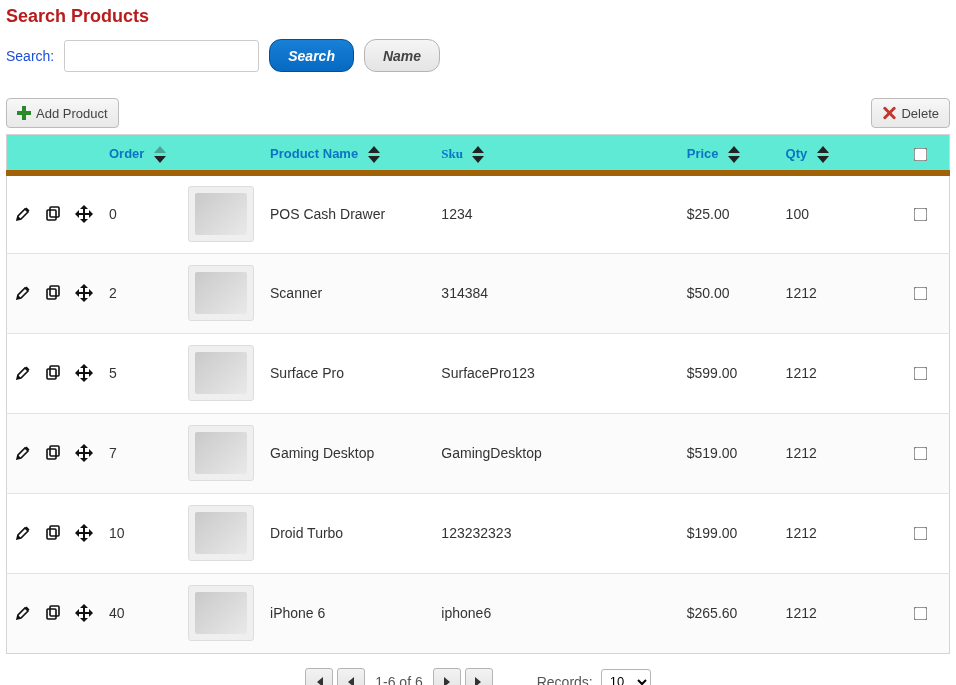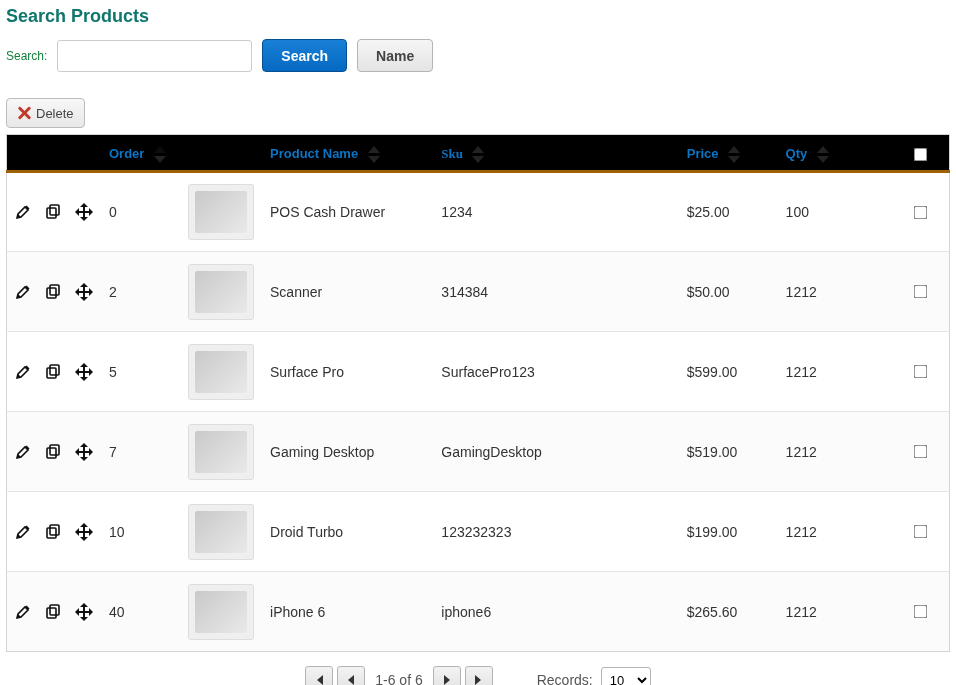--- a/index.html
+++ b/index.html
@@ -16,7 +16,7 @@
     margin: 0 0 12px 0;
     font-size: 18px;
     font-weight: 700;
-    color: #0f766e;
+    color: #b91c1c;
   }
   .search-row {
     display: flex;

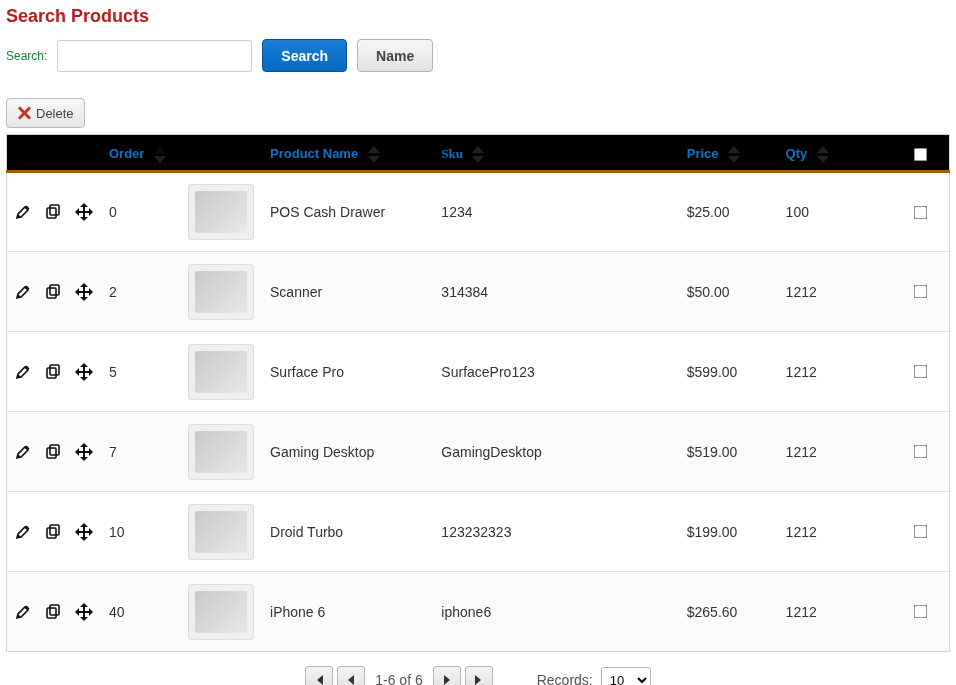--- a/index.html
+++ b/index.html
@@ -25,8 +25,8 @@
     margin-bottom: 26px;
   }
   .search-row label {
-    color: #15803d;
-    font-size: 12px;
+    color: #1d4ed8;
+    font-size: 14px;
   }
   .search-input {
     width: 195px;

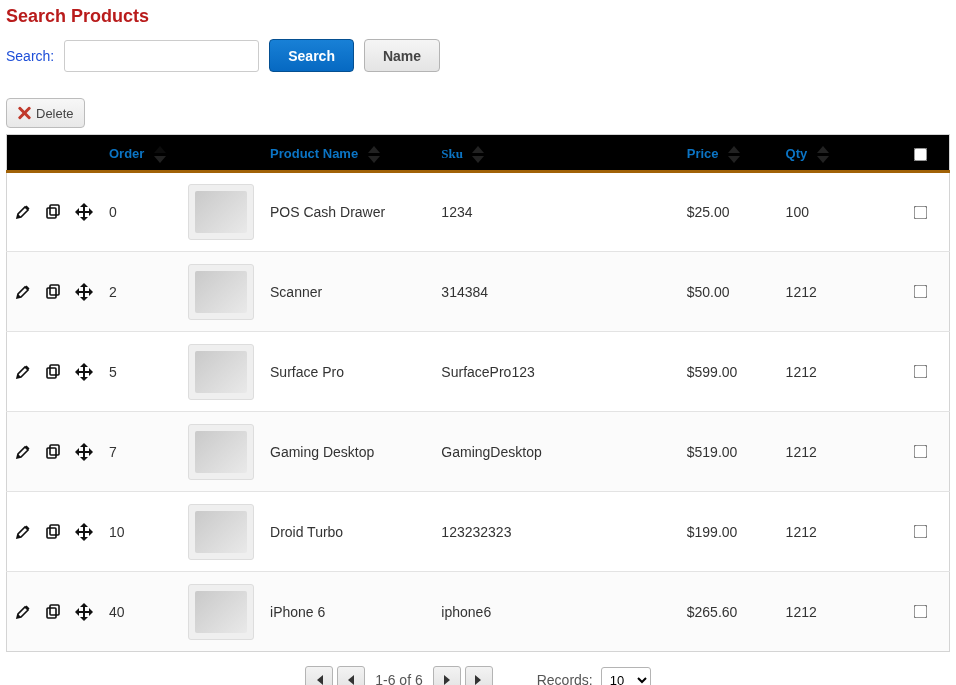--- a/index.html
+++ b/index.html
@@ -39,11 +39,12 @@
   .btn {
     height: 33px;
     padding: 0 18px;
-    border-radius: 4px;
+    border-radius: 12px;
     font-size: 14px;
     font-weight: 600;
     cursor: pointer;
     border: 1px solid #bbb;
+    font-style: italic;
   }
   .btn-primary {
     background: linear-gradient(#1880d6, #0669c2);

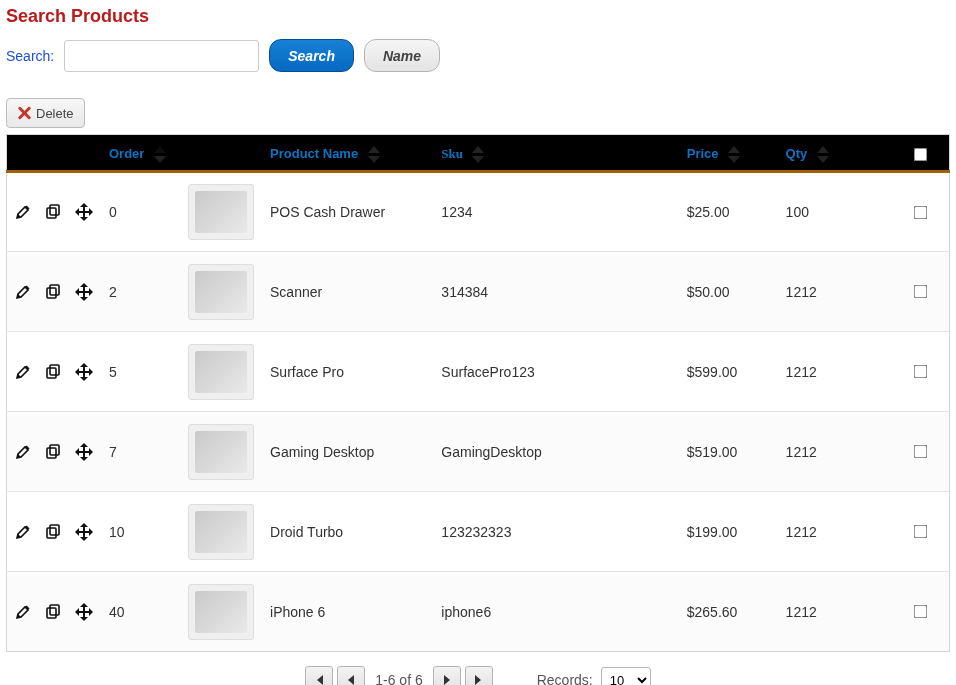--- a/index.html
+++ b/index.html
@@ -239,6 +239,10 @@
 </div>
 
 <div class="toolbar-row">
+  <button class="btn-small">
+    <span class="icon icon-plus"></span>
+    <span>Add Product</span>
+  </button>
   <button class="btn-small">
     <span class="icon icon-x"></span>
     <span>Delete</span>

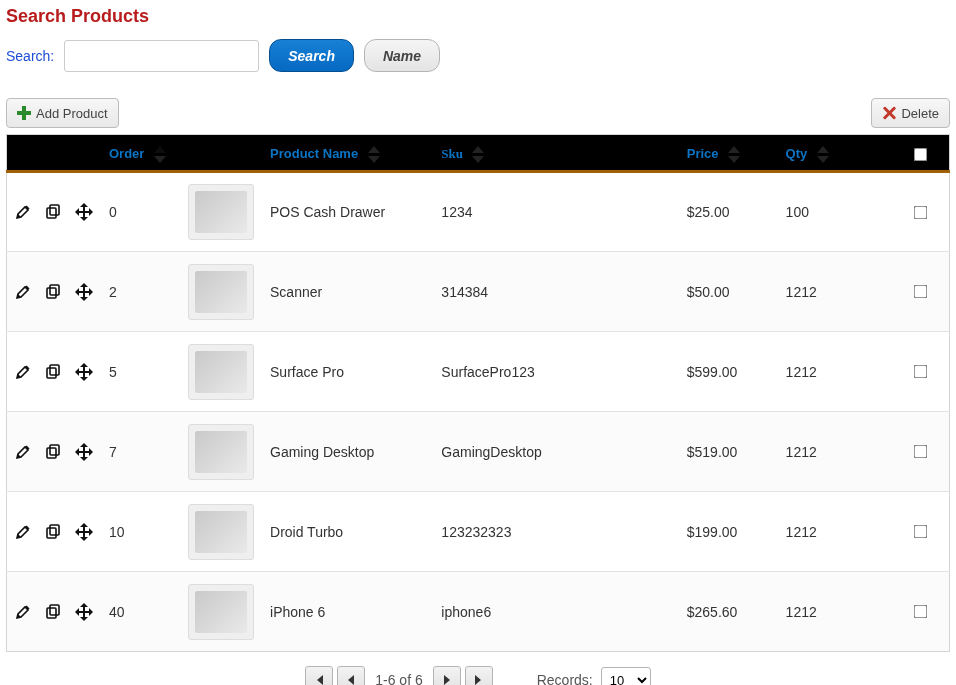--- a/index.html
+++ b/index.html
@@ -105,8 +105,8 @@
     border: 1px solid #d4d4d4;
   }
   table.grid thead th {
-    background: #000000;
-    border-bottom: 3px solid #a16207;
+    background: #5eead4;
+    border-bottom: 6px solid #a16207;
     text-align: left;
     font-weight: 700;
     font-size: 13px;

